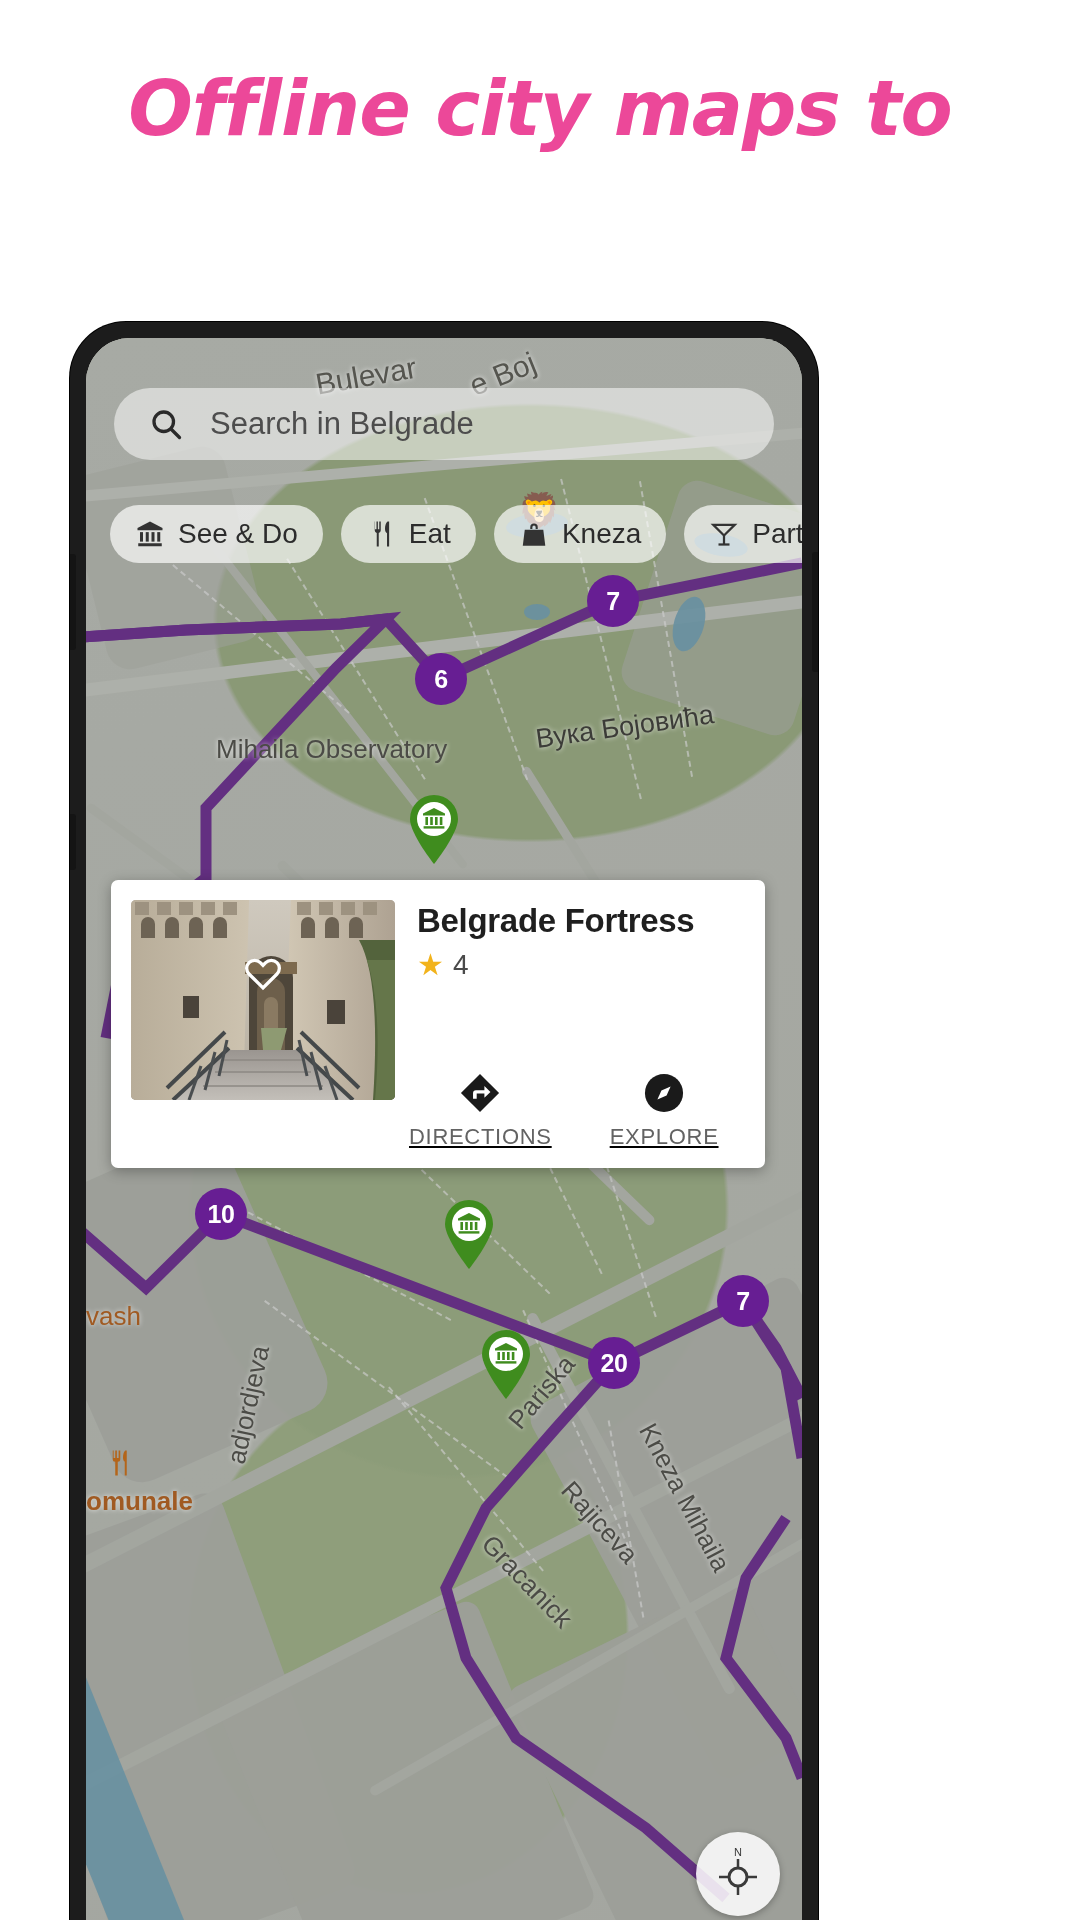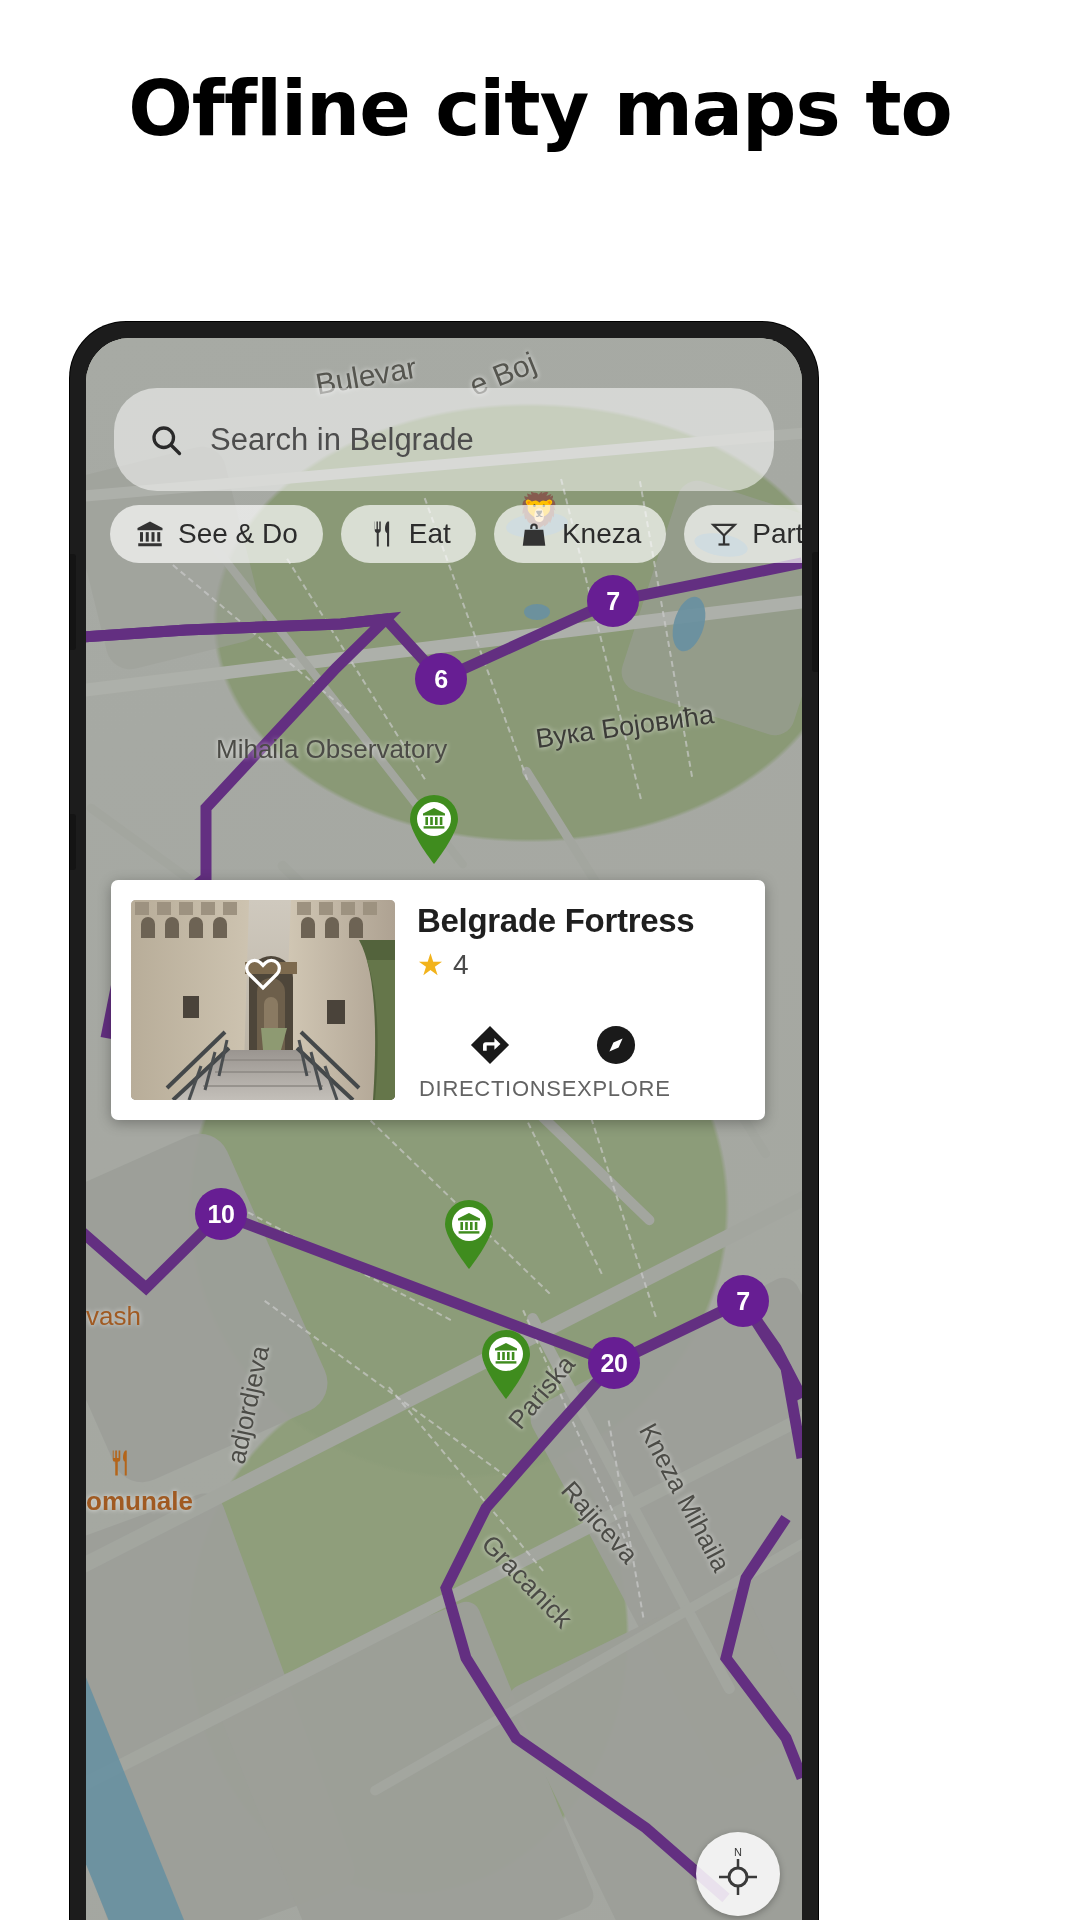--- a/index.html
+++ b/index.html
@@ -154,7 +154,7 @@
 </head>
 <body>
 
-<div class="headline" style="color: #000000;">
+<div class="headline" style="color: #ec4899; font-style: italic;">
   <div>Offline city maps to</div>
 </div>
 

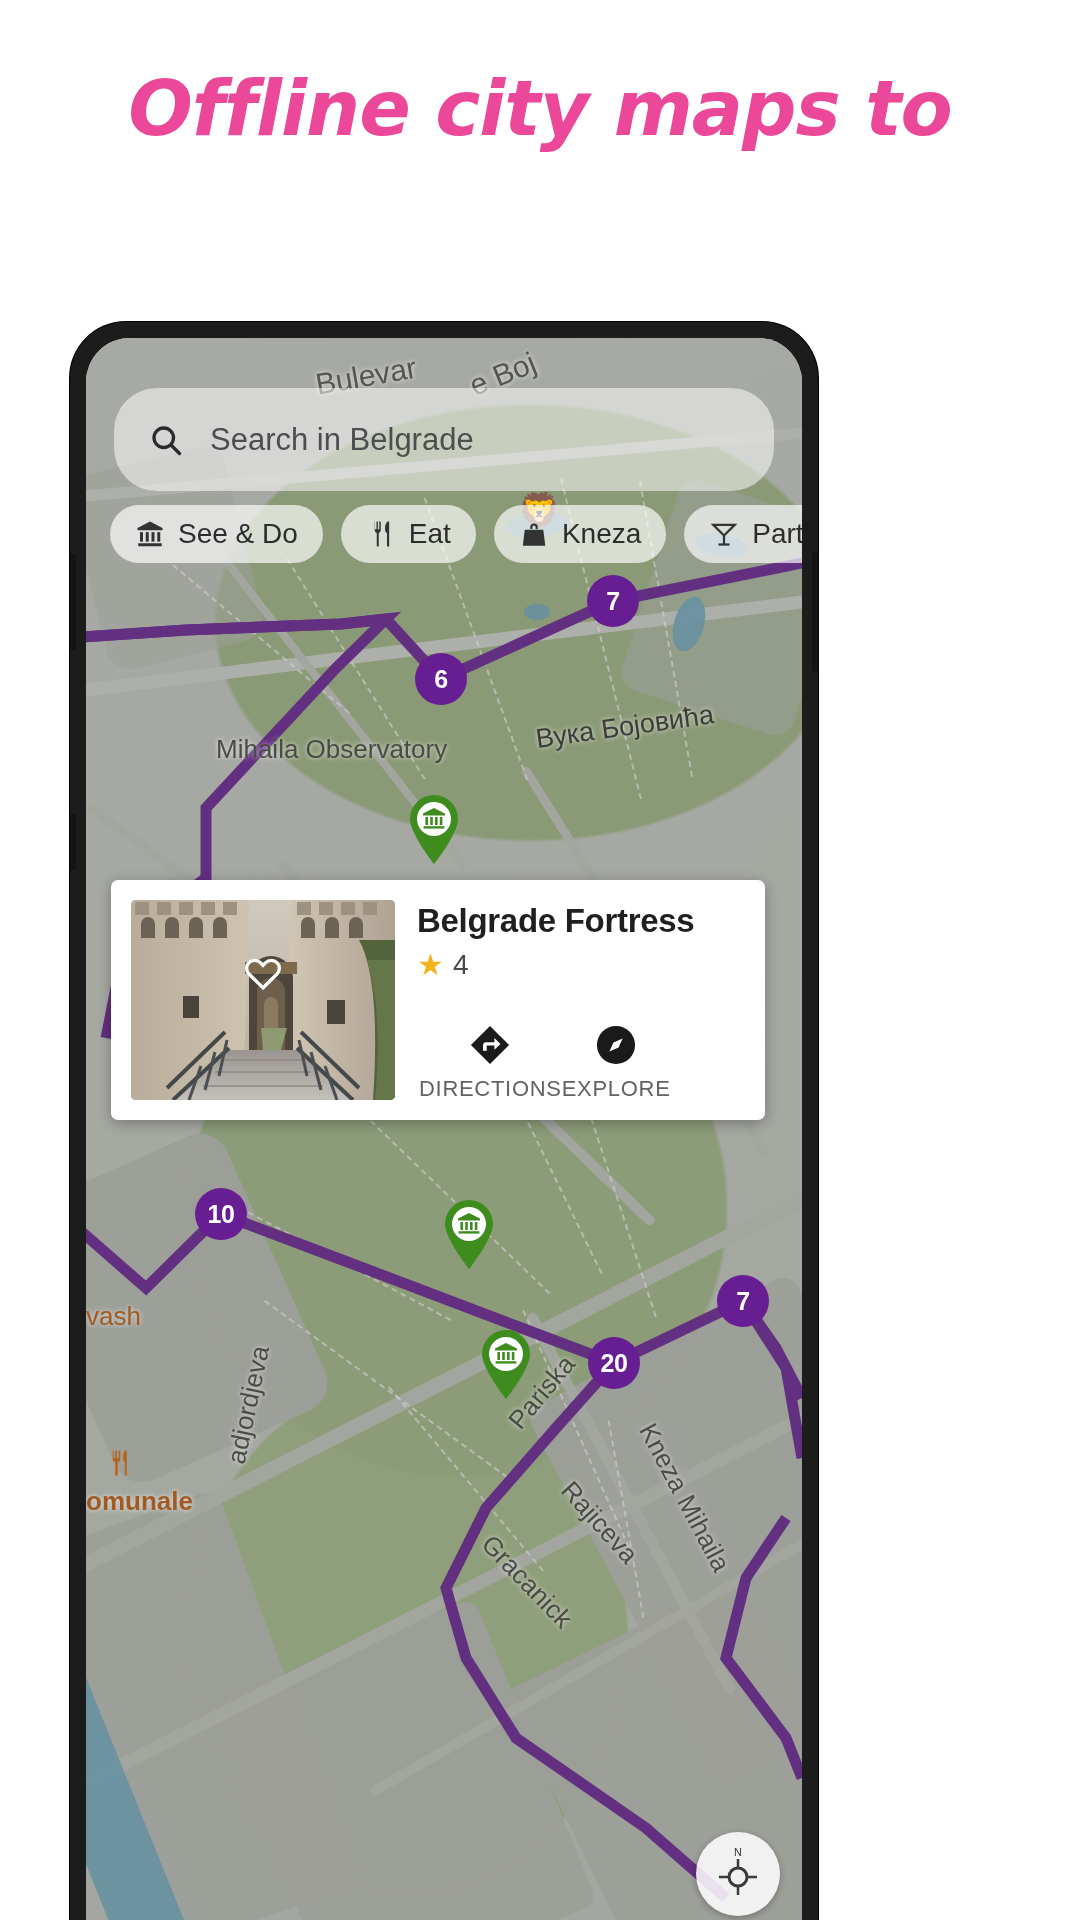--- a/index.html
+++ b/index.html
@@ -87,7 +87,7 @@
 
   
   .searchbar {
-    position:absolute; left:28px; top:50px; width:660px; height:103px;
+    position:absolute; left:28px; top:50px; width:660px; height:72px;
     background:rgba(255,255,255,.52);
     border-radius:43px;
     display:flex; align-items:center; padding:0 34px;

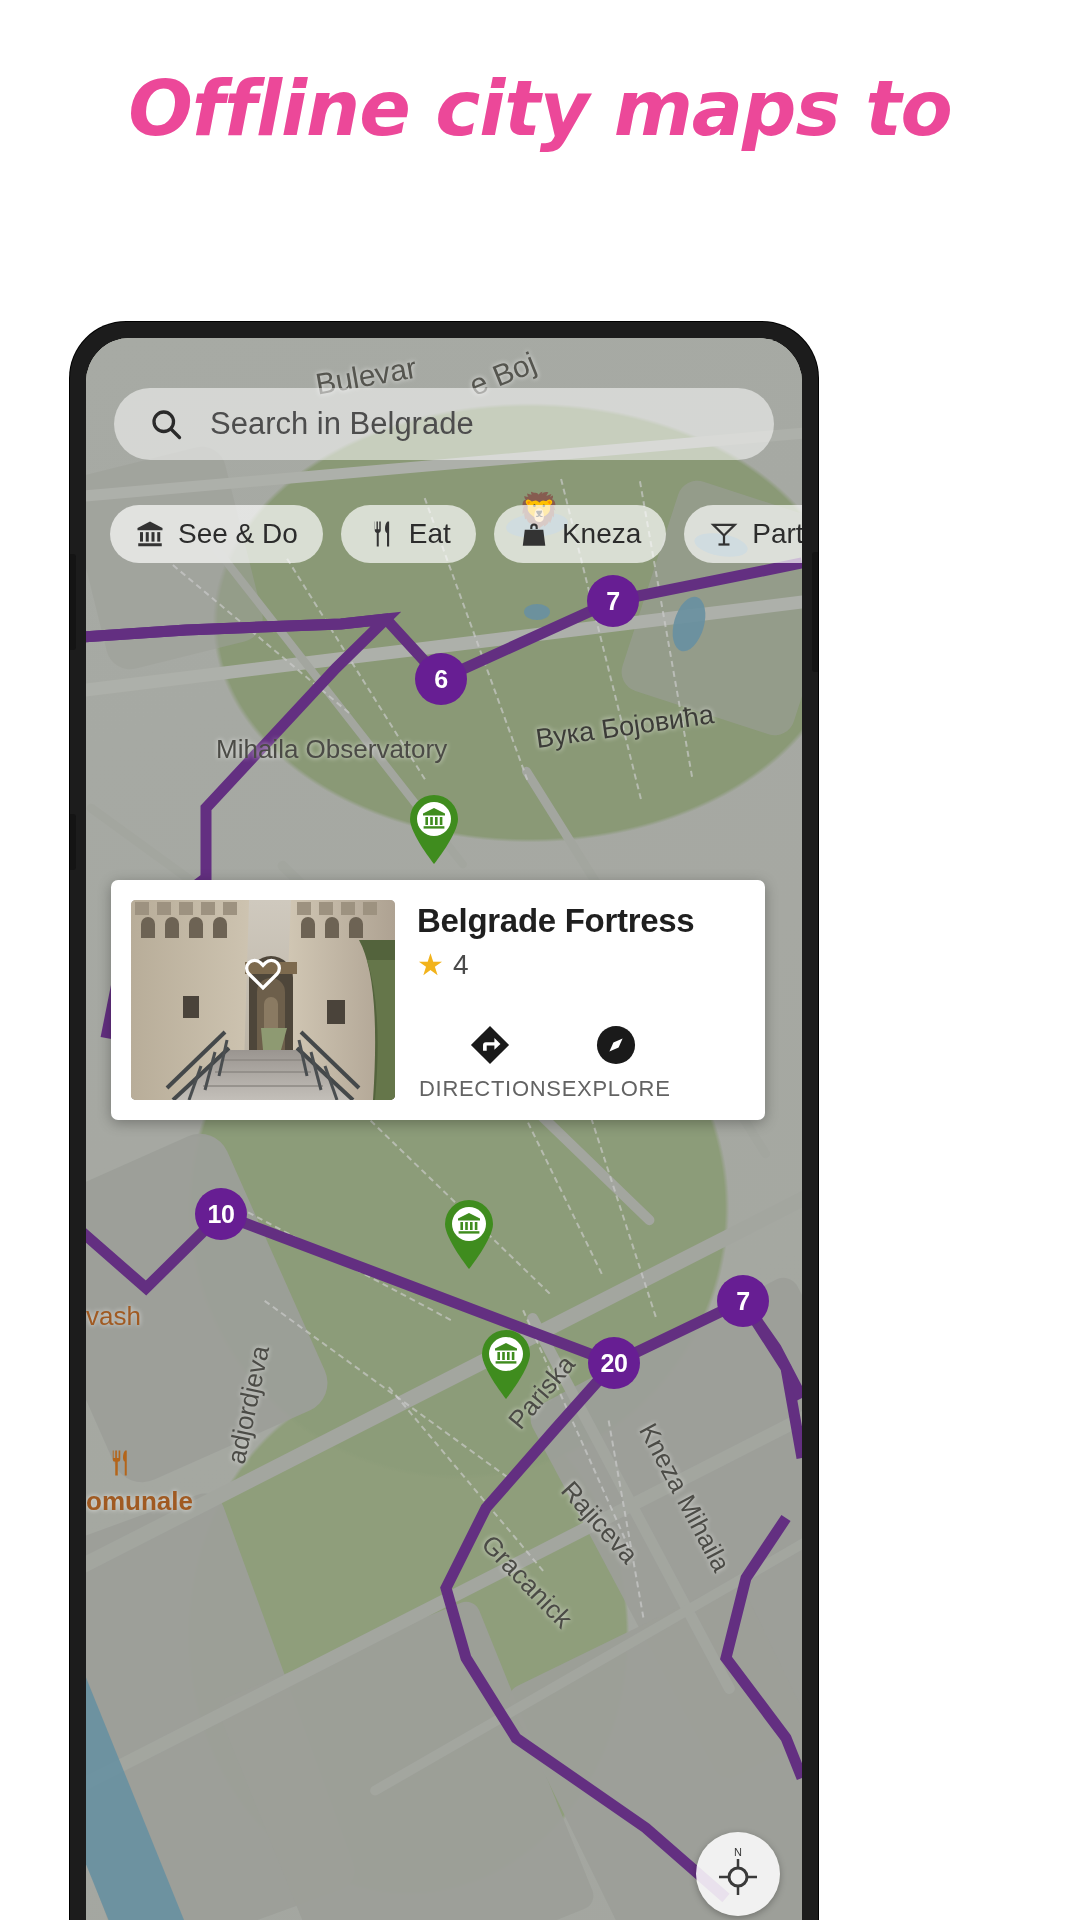--- a/index.html
+++ b/index.html
@@ -113,7 +113,7 @@
 
   
   .card {
-    position:absolute; left:25px; top:542px; width:654px; height:240px;
+    position:absolute; left:25px; top:542px; width:654px; height:288px;
     background:#ffffff; border-radius:7px;
     box-shadow:0 3px 14px rgba(0,0,0,.30);
     z-index:30; display:flex;

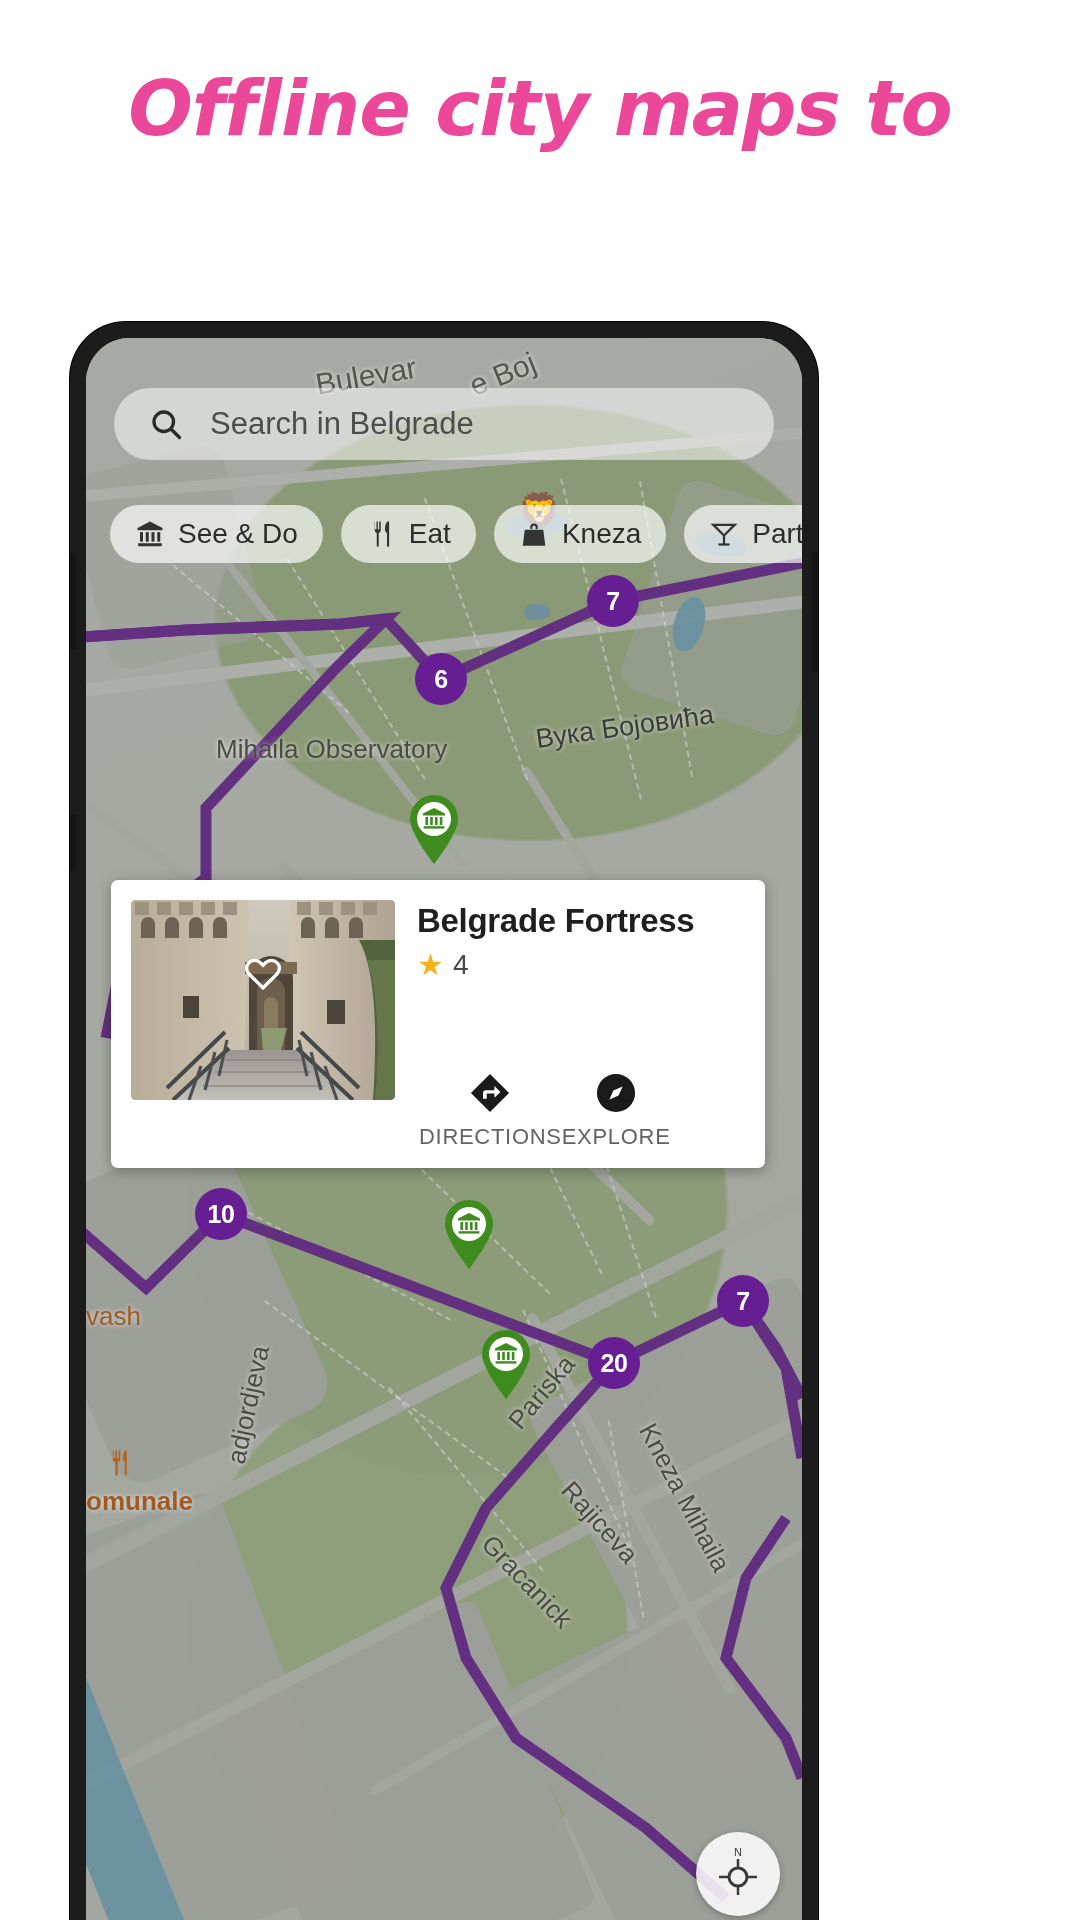--- a/index.html
+++ b/index.html
@@ -135,8 +135,8 @@
   .star { color:#f2b31c; font-size:30px; line-height:30px; }
   .rating-val { font-size:28px; color:#4a4a4a; }
   .card-actions {
-    position:absolute; left:24px; bottom:18px;
-    display:flex; 
+    position:absolute; left:14px; bottom:18px;
+    display:flex; gap:58px;text-decoration:underline;
   }
   .action { display:flex; flex-direction:column; align-items:center; gap:9px; }
   .action-label { font-size:22px; color:#636363; letter-spacing:.7px; }

